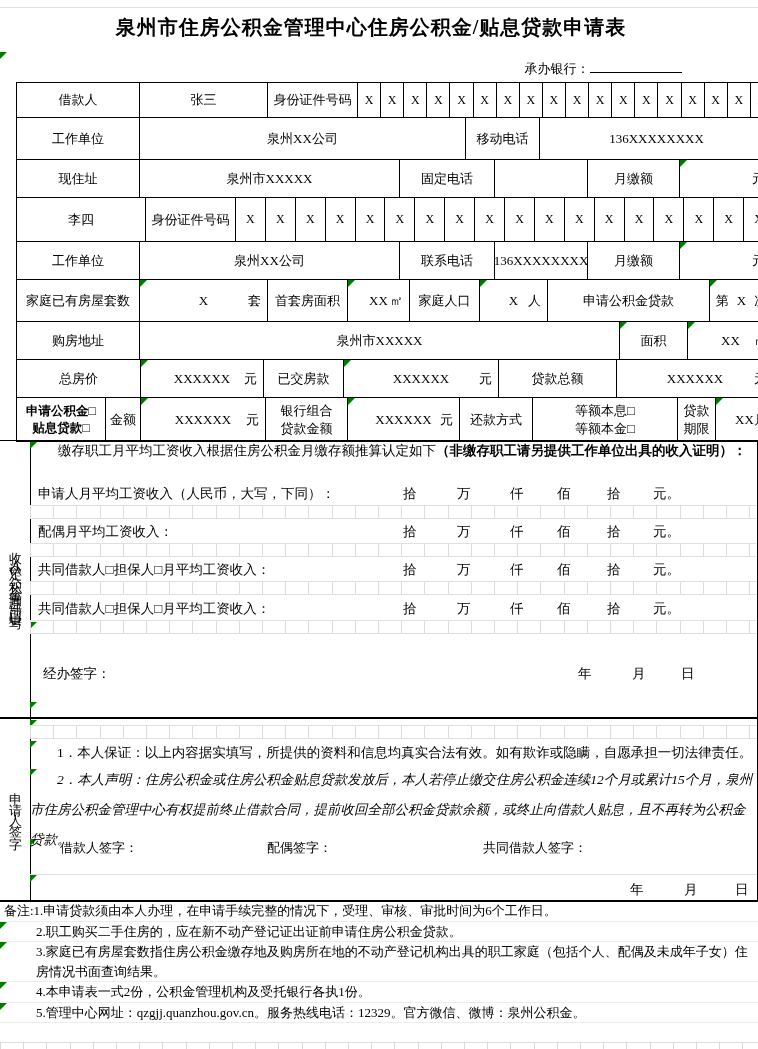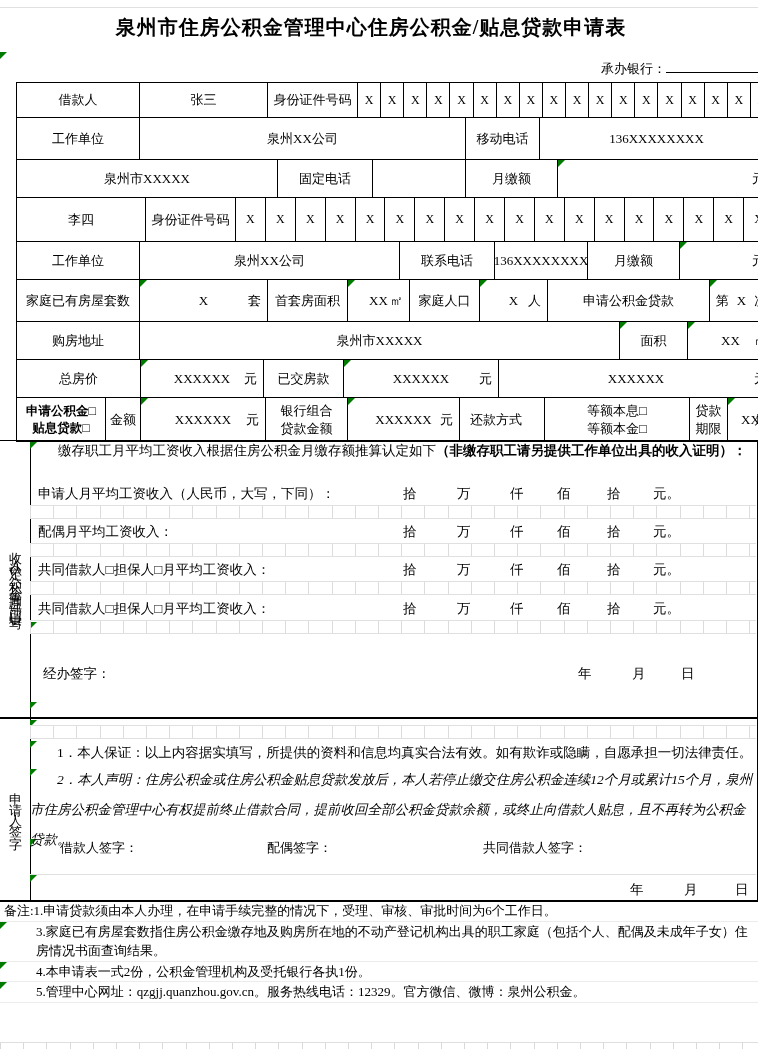--- a/index.html
+++ b/index.html
@@ -12,7 +12,7 @@
             border-top:1px solid #e0e0e0;border-bottom:1px solid #e0e0e0;}
   
   #title{top:14px;left:0;width:742px;text-align:center;font-size:20px;font-weight:bold;letter-spacing:1px;}
-  #bankrow{top:58px;left:496px;width:262px;font-size:13px;text-align:right;}
+  #bankrow{top:58px;left:472px;width:262px;font-size:13px;text-align:center;}
   .bank-line{display:inline-block;width:92px;border-bottom:1px solid #000;height:14px;vertical-align:baseline;}
   
   #maintable{top:82px;left:16px;width:758px;border:1px solid #000;box-sizing:border-box;}

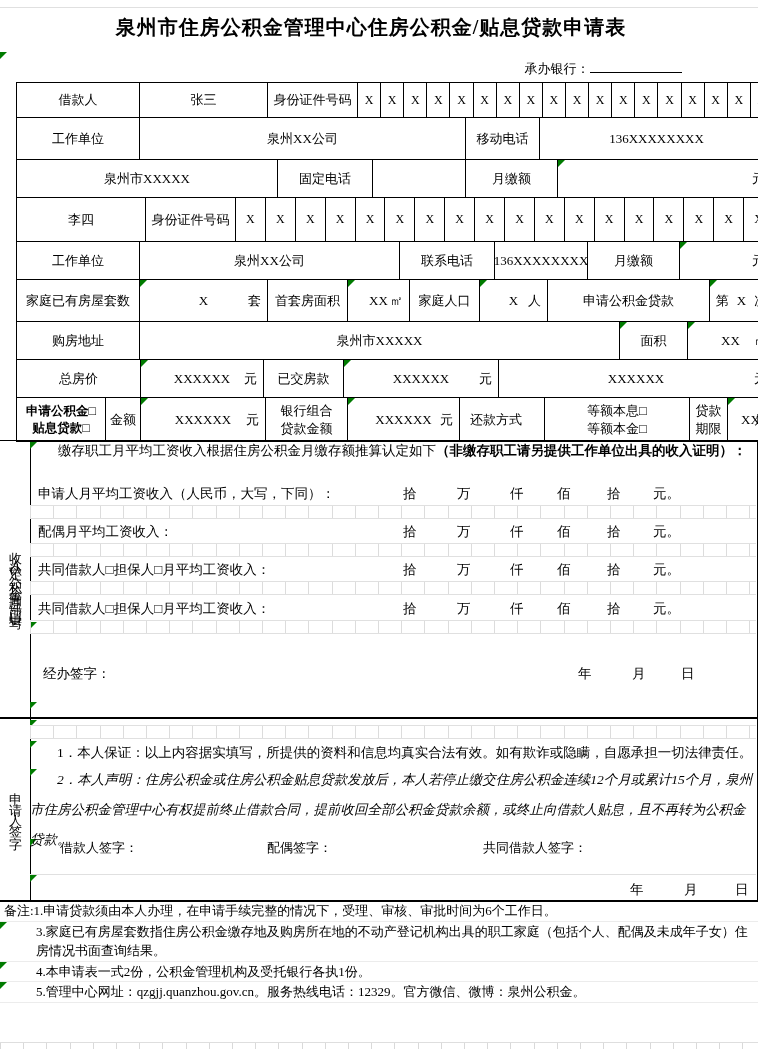--- a/index.html
+++ b/index.html
@@ -113,6 +113,7 @@
     </div>
 
     <div class="row" style="height:38px;">
+      <div class="cell" style="width:122px;">现住址</div>
       <div class="cell" style="width:260px;">泉州市XXXXX</div>
       <div class="cell" style="width:95px;">固定电话</div>
       <div class="cell" style="width:93px;"></div>

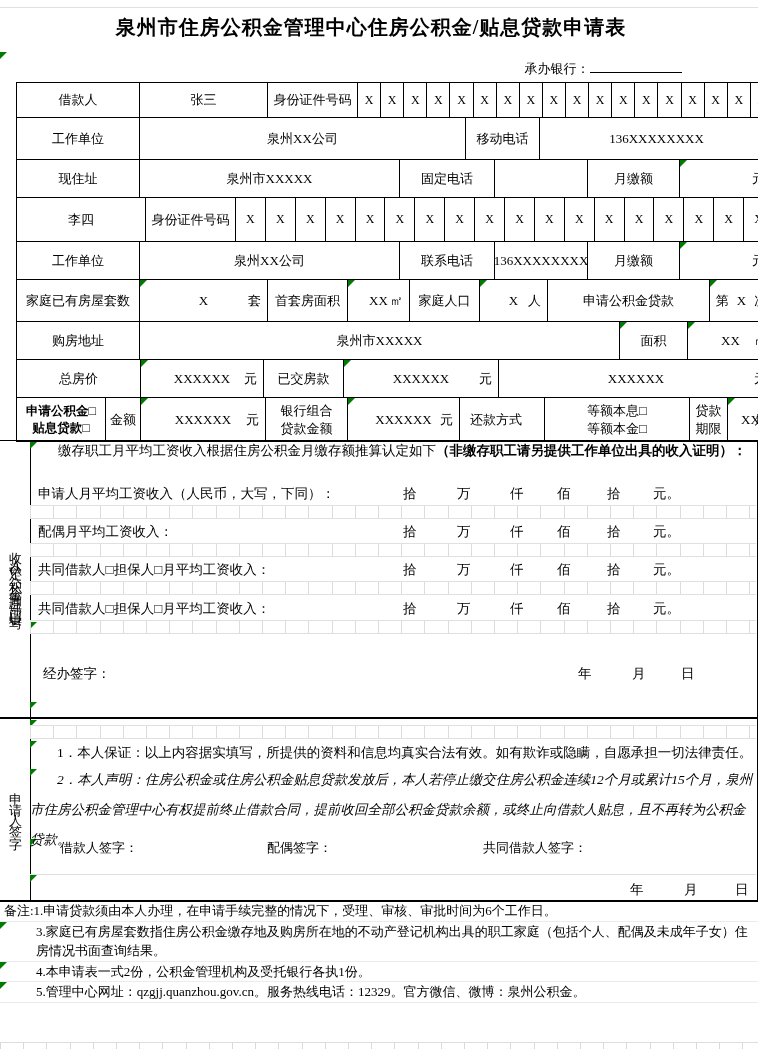--- a/index.html
+++ b/index.html
@@ -218,6 +218,7 @@
           <span class="v">XXXXXX</span>
           <span class="u">元</span>
         </div>
+      <div class="cell" style="width:118px;">贷款总额</div>
       <div class="cell vu" style="flex:1;">
           <span class="v">XXXXXX</span>
           <span class="u">元</span>

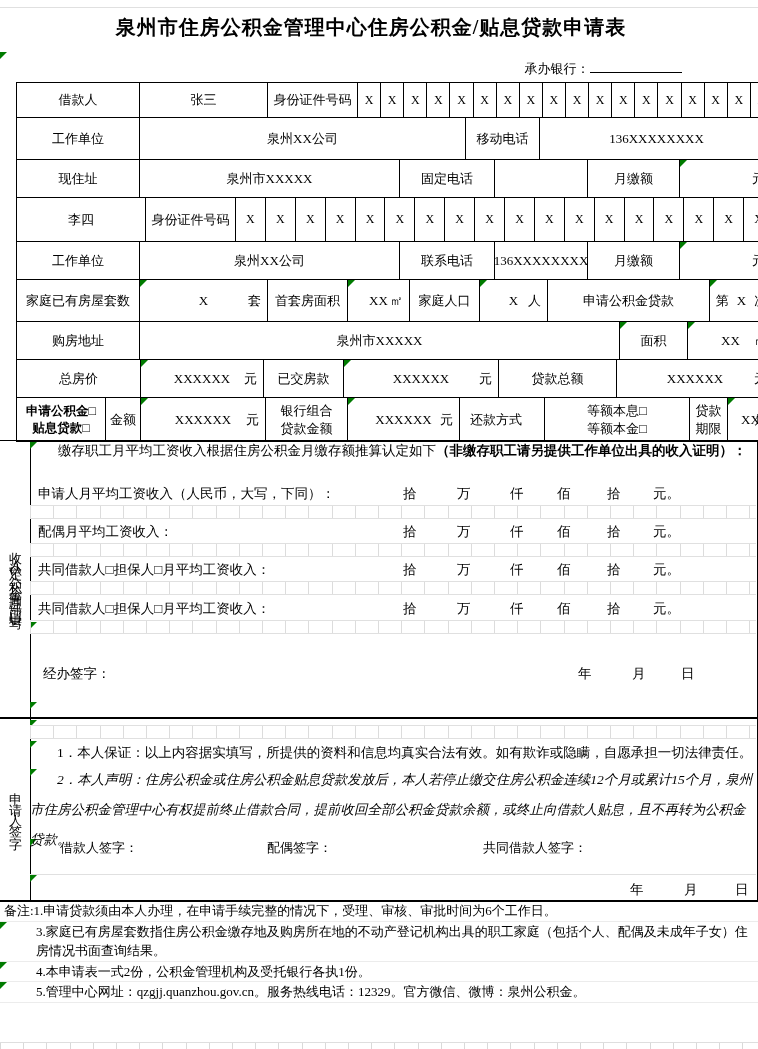--- a/index.html
+++ b/index.html
@@ -246,7 +246,7 @@
           <span class="u">元</span>
         </div>
       <div class="cell" style="width:73px;">还款方式</div>
-      <div class="cell two" style="width:145px;margin-left:12px;">
+      <div class="cell two" style="width:145px;">
           <span>等额本息□</span>
           <span>等额本金□</span>
         </div>

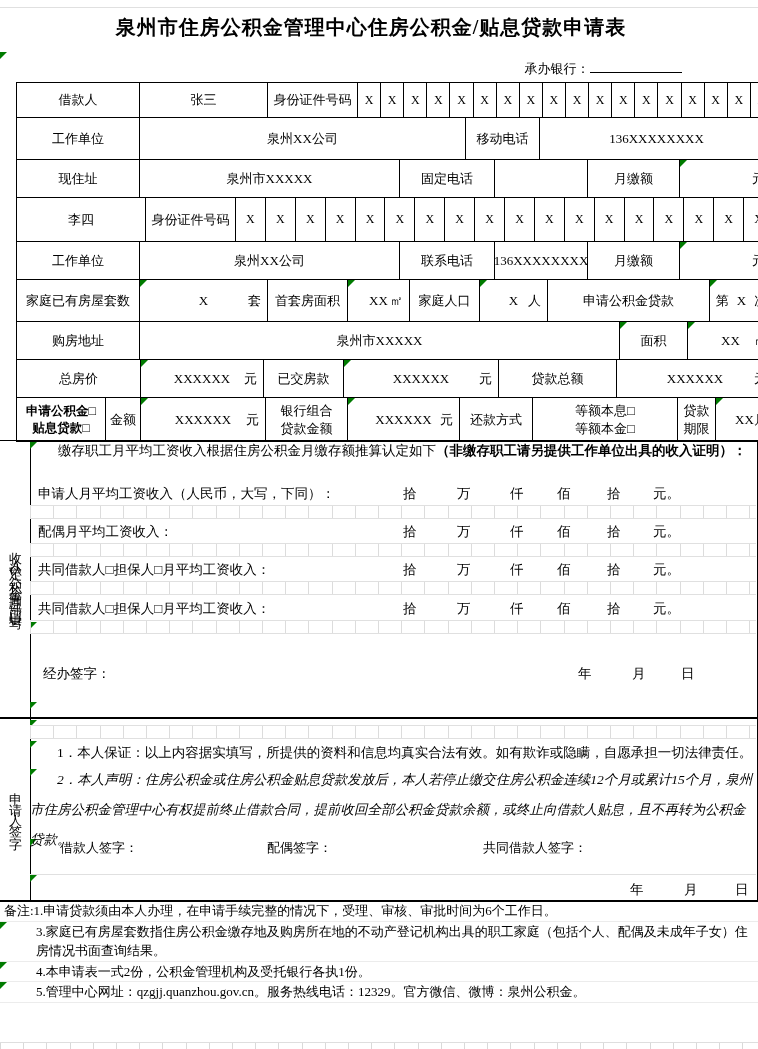--- a/index.html
+++ b/index.html
@@ -354,6 +354,7 @@
 
   <div class="abs" id="notes">
     <div class="note first"><span>备注:1.申请贷款须由本人办理，在申请手续完整的情况下，受理、审核、审批时间为6个工作日。</span></div>
+    <div class="note"><i class="flagico" style="left:0;"></i><span>2.职工购买二手住房的，应在新不动产登记证出证前申请住房公积金贷款。</span></div>
     <div class="note" style="padding-right:6px;"><i class="flagico" style="left:0;"></i><span>3.家庭已有房屋套数指住房公积金缴存地及购房所在地的不动产登记机构出具的职工家庭（包括个人、配偶及未成年子女）住房情况书面查询结果。</span></div>
     <div class="note"><i class="flagico" style="left:0;"></i><span>4.本申请表一式2份，公积金管理机构及受托银行各执1份。</span></div>
     <div class="note"><i class="flagico" style="left:0;"></i><span>5.管理中心网址：qzgjj.quanzhou.gov.cn。服务热线电话：12329。官方微信、微博：泉州公积金。</span></div>

